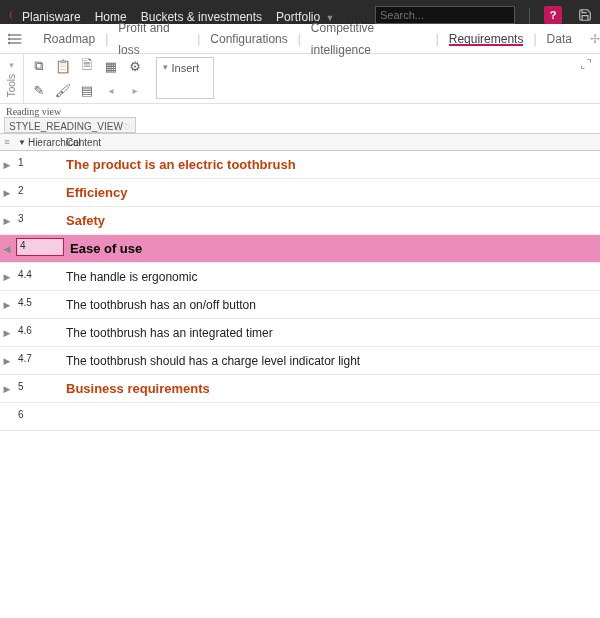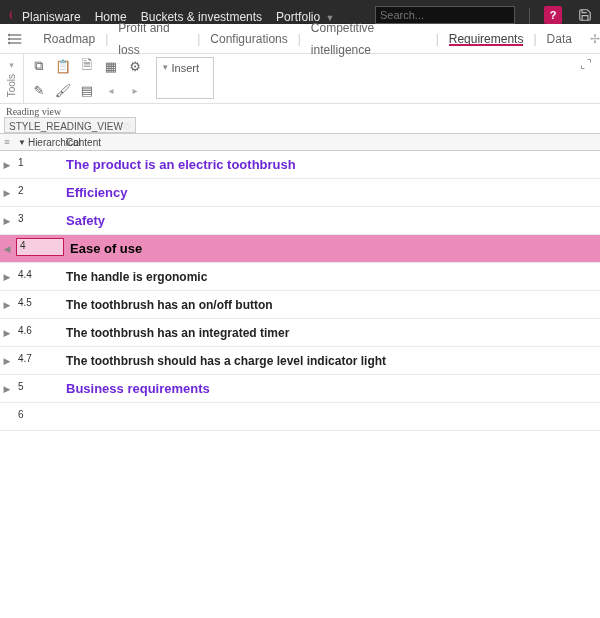--- a/index.html
+++ b/index.html
@@ -203,7 +203,7 @@
     font-size:13px;
   }
   .row.section .content {
-    color:#6d28d9;
+    color:#c2410c;
     font-weight:bold;
   }
   .row.child .content {

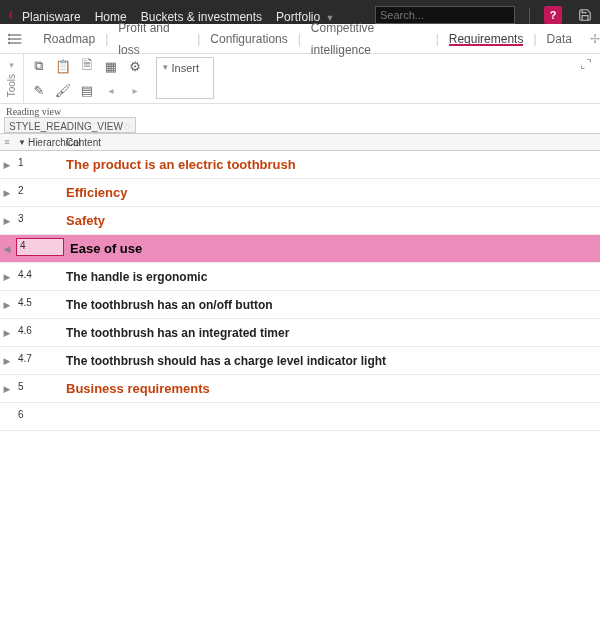--- a/index.html
+++ b/index.html
@@ -208,7 +208,7 @@
   }
   .row.child .content {
     color:#222;
-    font-weight:bold;
+    font-weight:normal;
     font-size:12px;
   }
   .row.selected {

